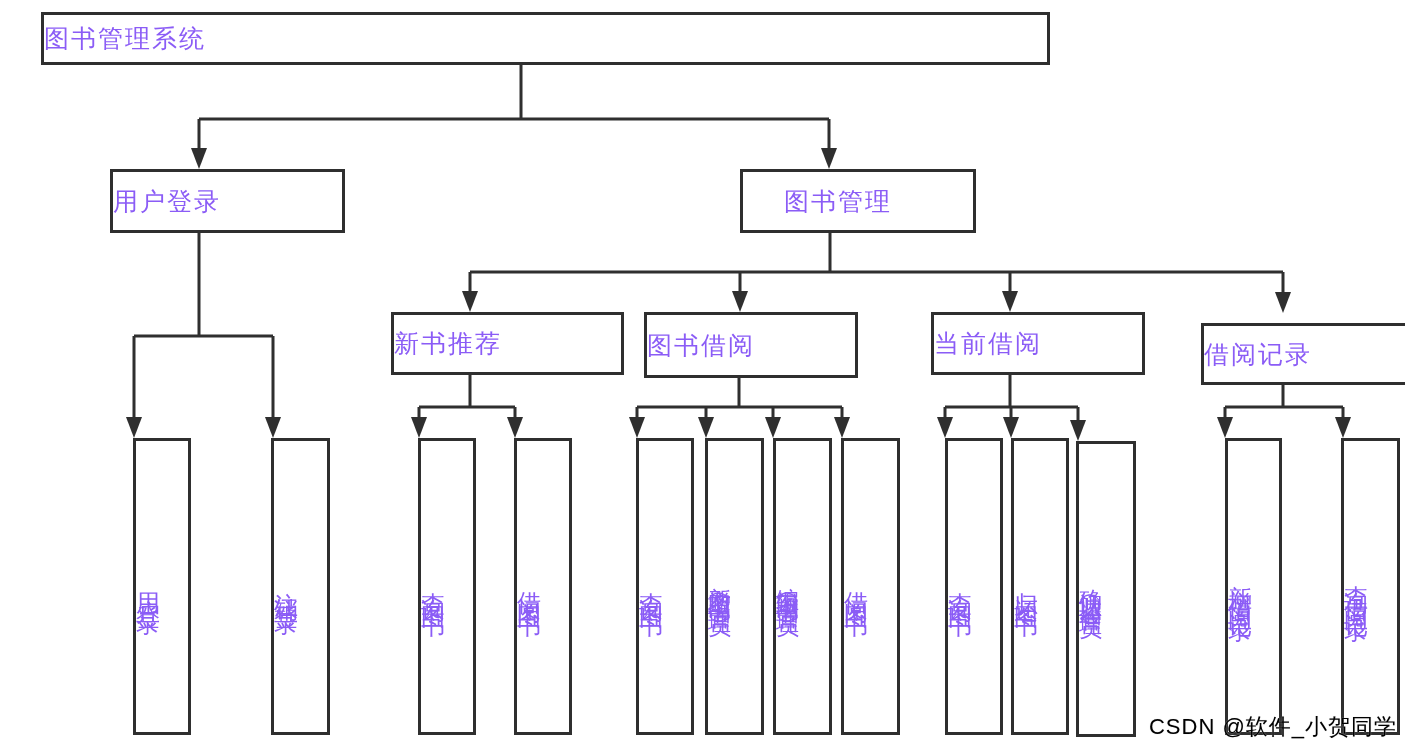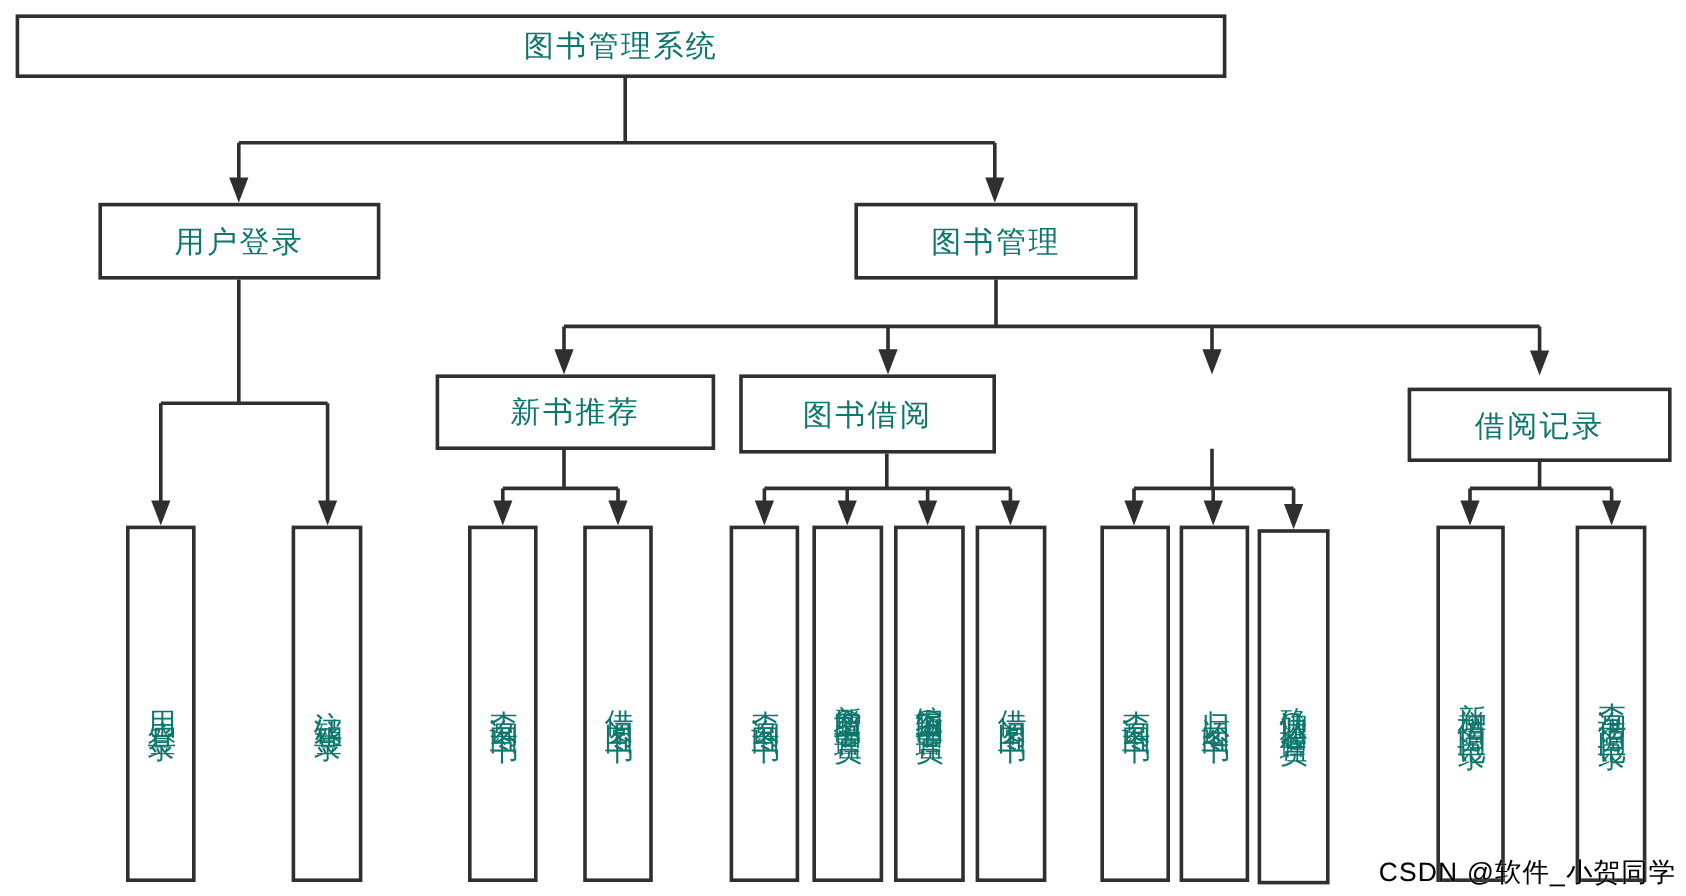--- a/index.html
+++ b/index.html
@@ -30,8 +30,9 @@
     background: #ffffff;
     display: flex;
     align-items: center;
-    justify-content: center;
-    color: #0f766e;
+    justify-content: flex-start;
+    color: #8b5cf6;
+    margin-left: 28px;
   }
   .node.h span {
     font-size: 25px;

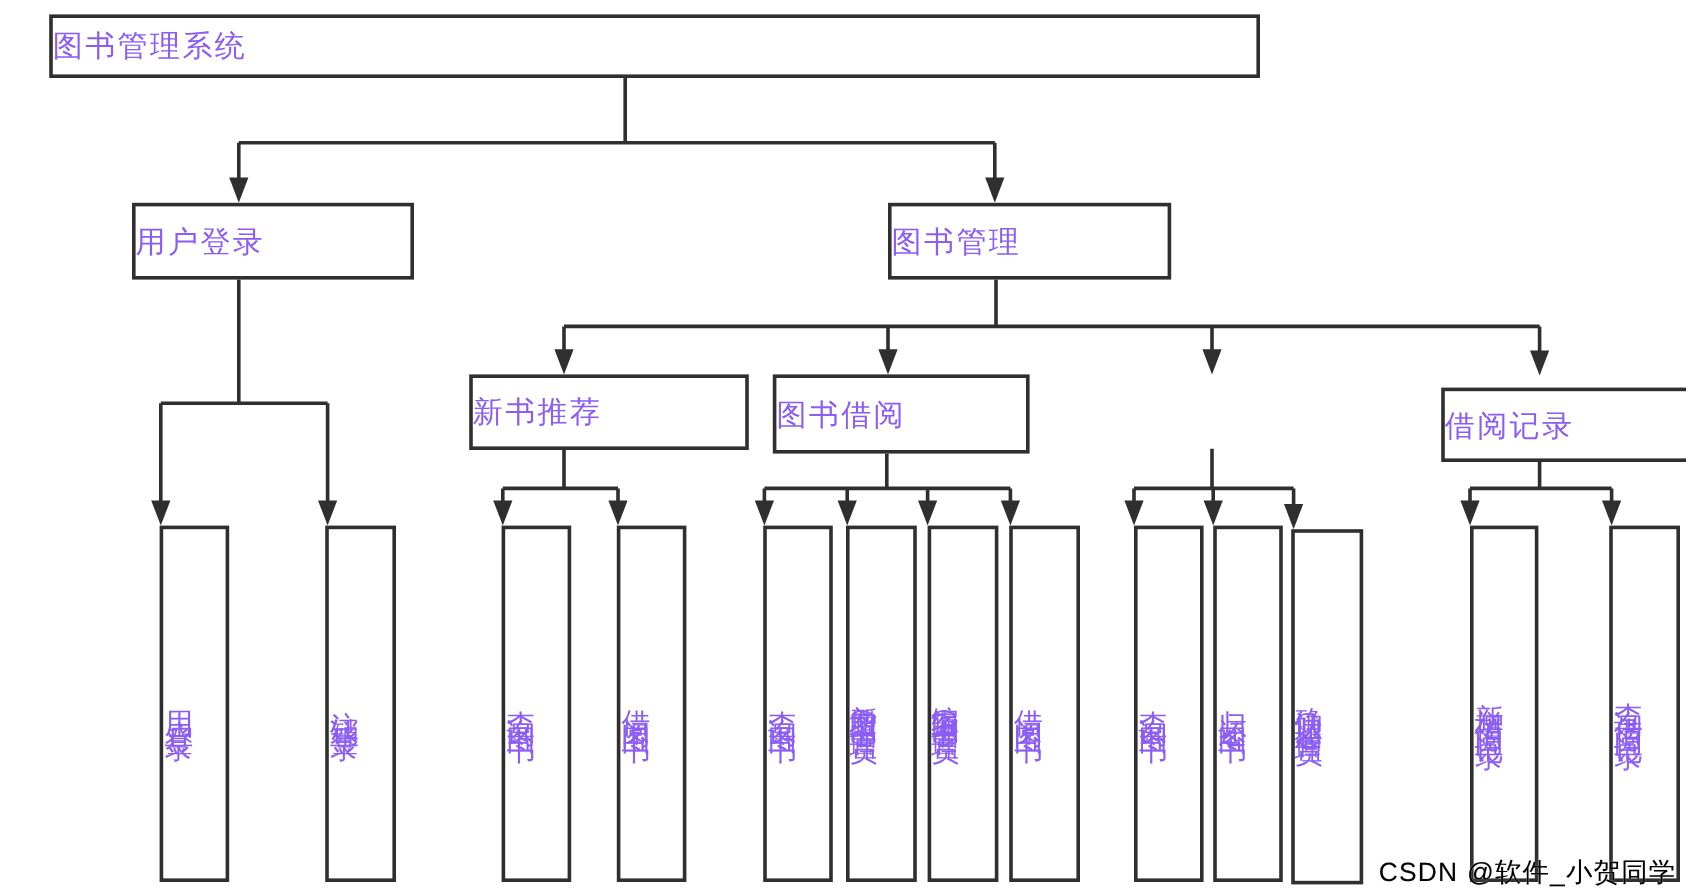--- a/index.html
+++ b/index.html
@@ -137,7 +137,7 @@
   <div class="node h" style="left:82px; top:169px; width:235px; height:64px;">
     <span>用户登录</span>
   </div>
-  <div class="node h" style="left:712px; top:169px; width:236px; height:64px;">
+  <div class="node h" style="left:712px; top:169px; width:236px; height:64px;padding-left:41px;">
     <span>图书管理</span>
   </div>
 

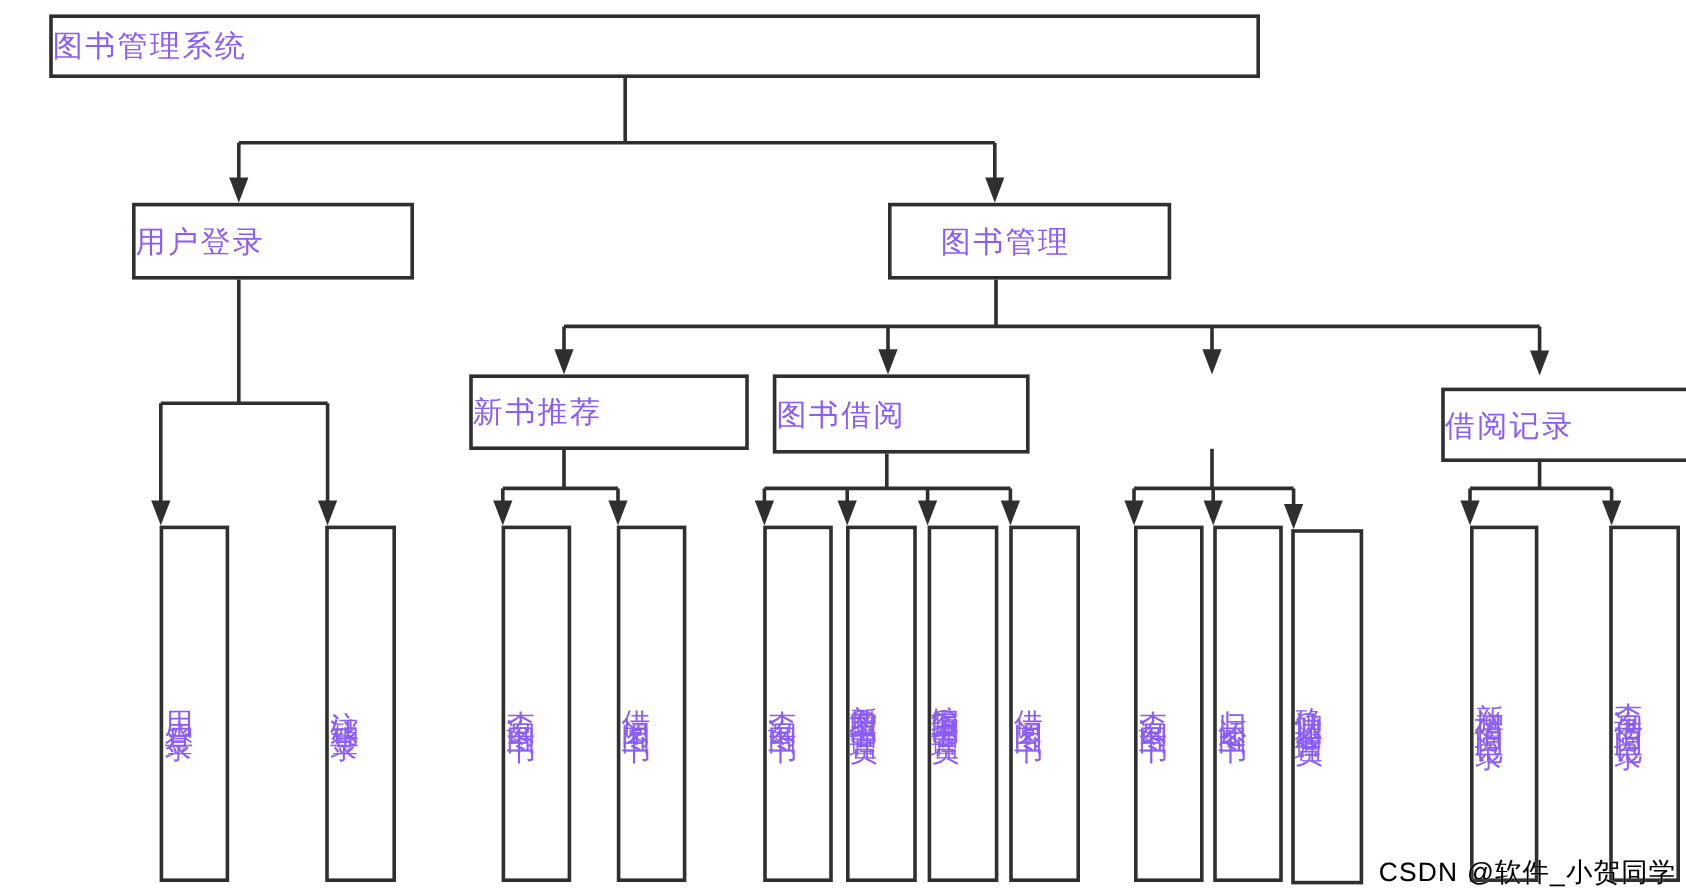--- a/index.html
+++ b/index.html
@@ -147,6 +147,9 @@
   <div class="node h" style="left:616px; top:312px; width:214px; height:66px;">
     <span>图书借阅</span>
   </div>
+  <div class="node h" style="left:903px; top:312px; width:214px; height:63px;">
+    <span>当前借阅</span>
+  </div>
   <div class="node h" style="left:1173px; top:323px; width:220px; height:62px;">
     <span>借阅记录</span>
   </div>

